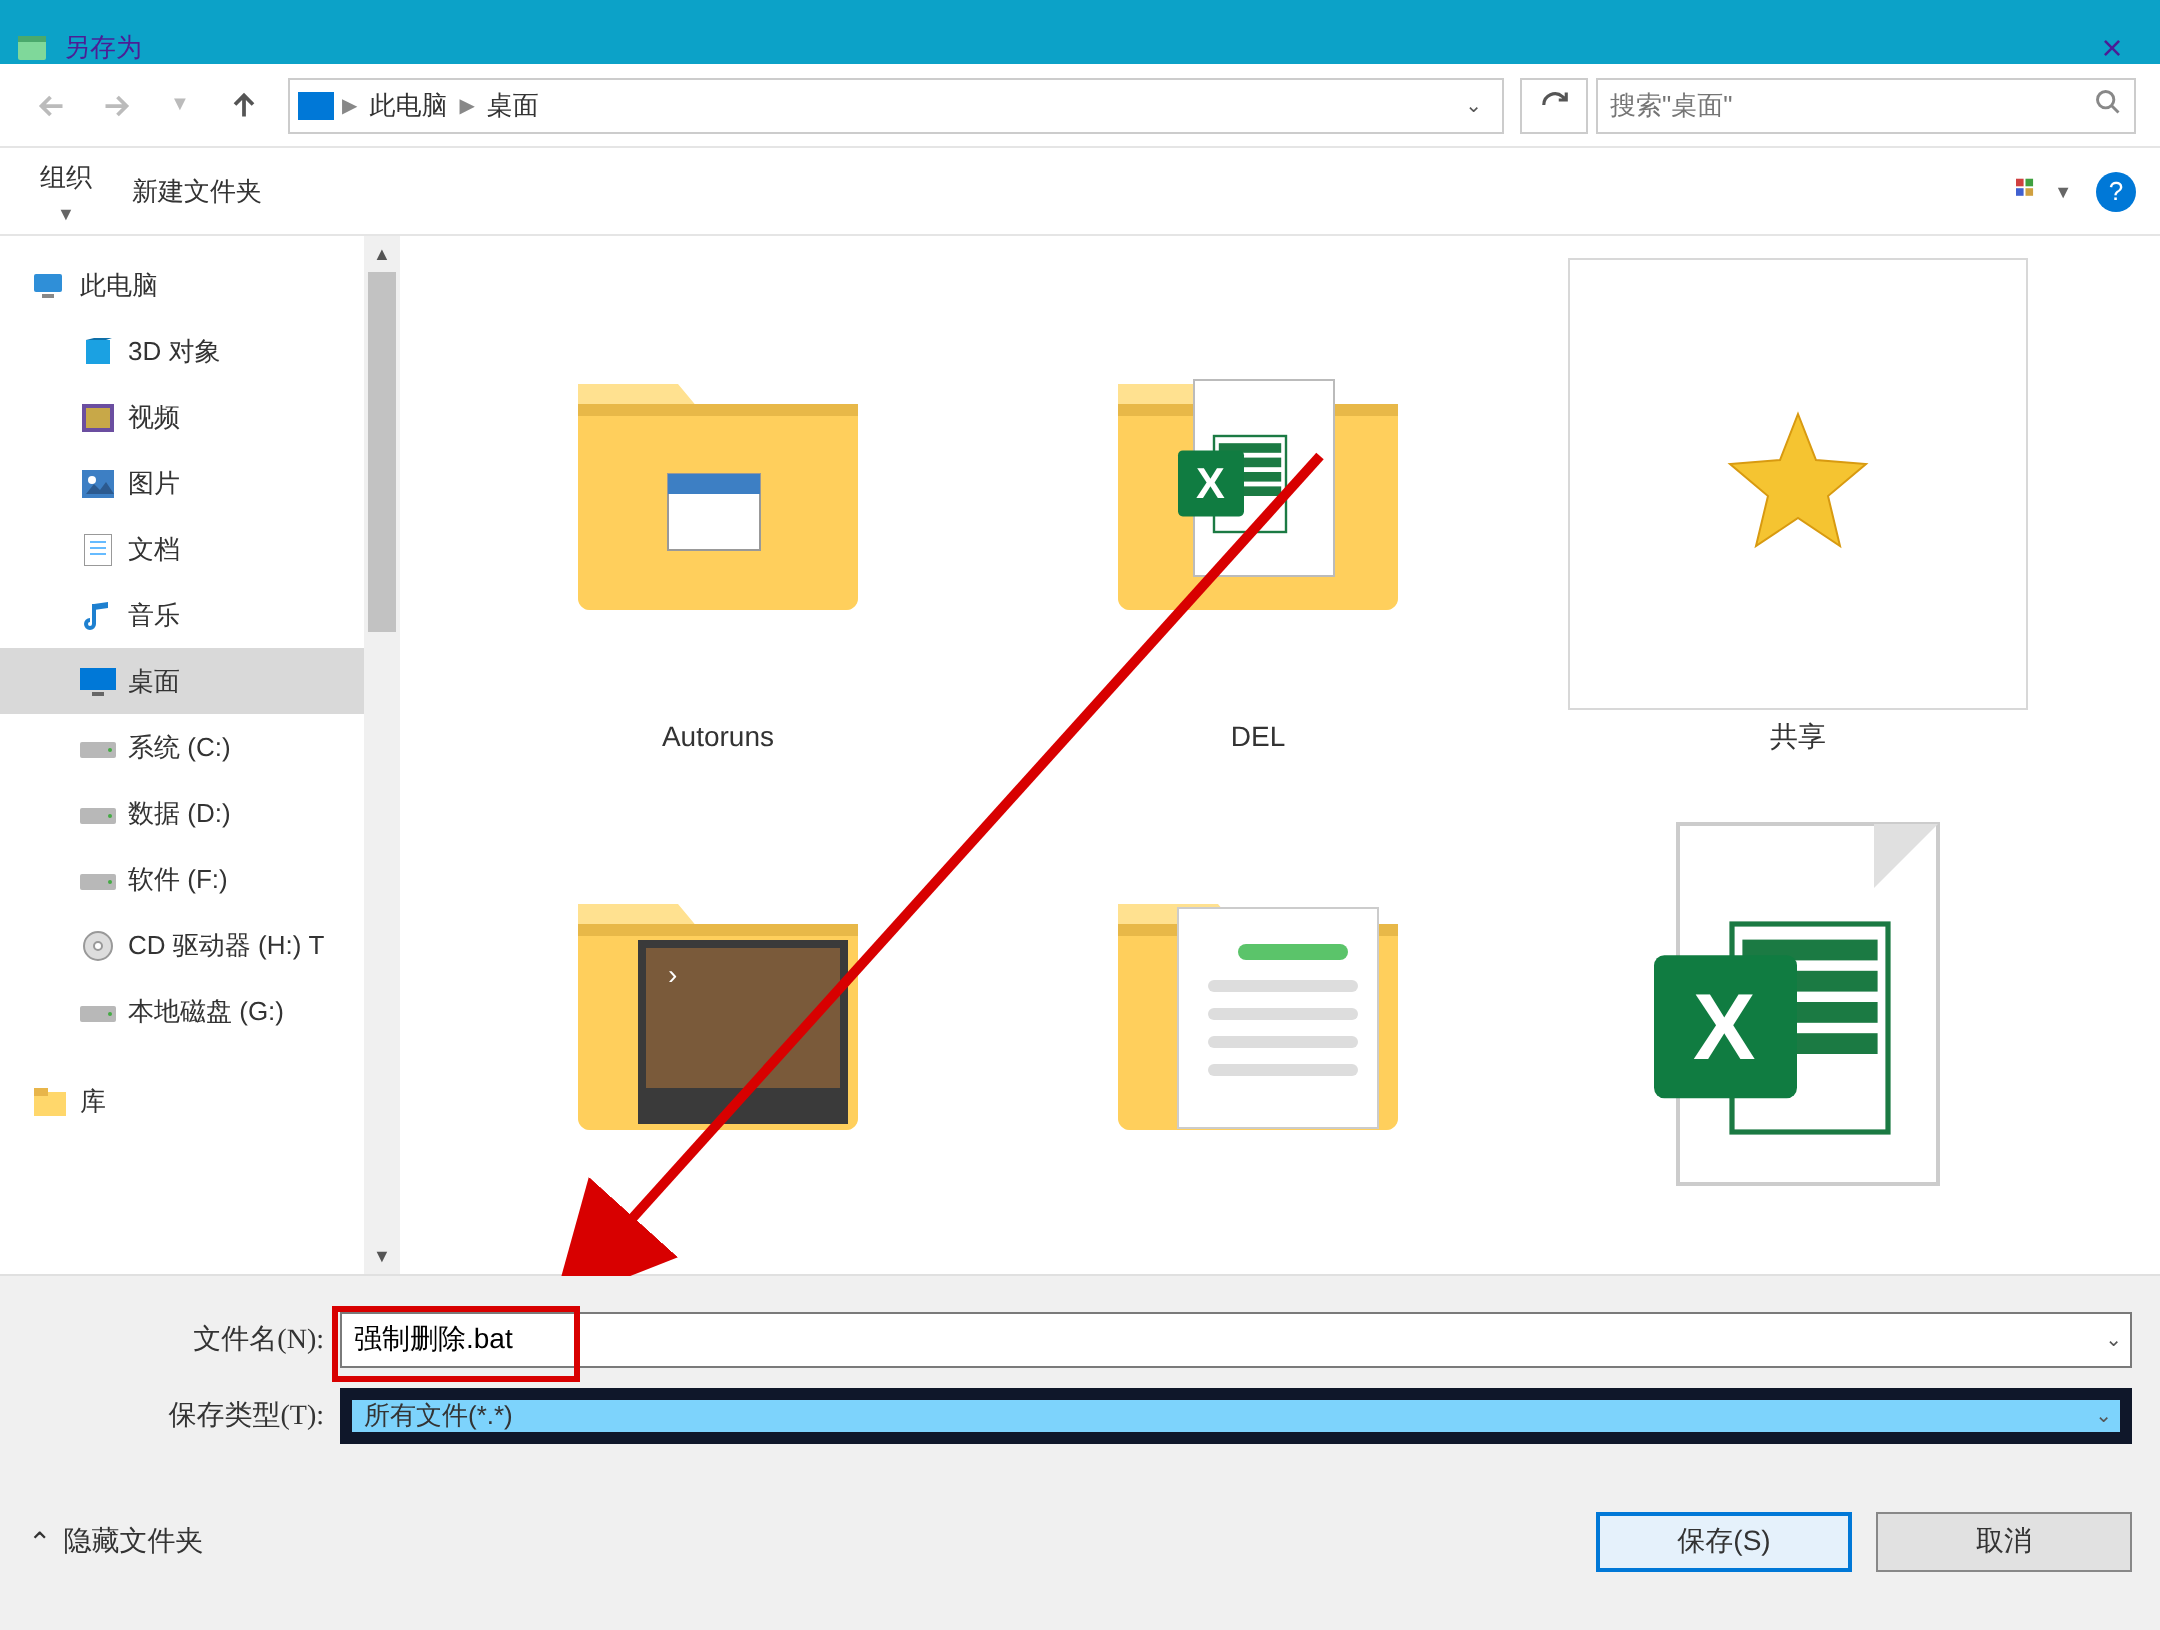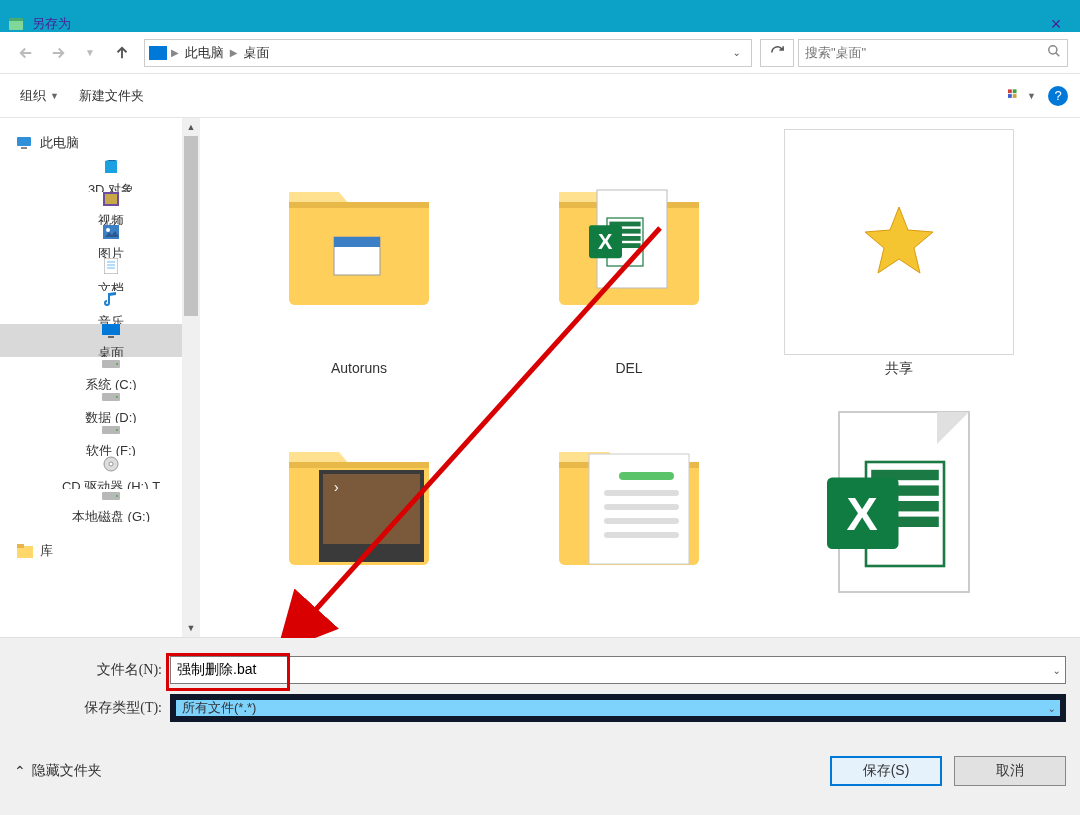--- a/index.html
+++ b/index.html
@@ -25,7 +25,7 @@
 .search .sicon { color: #555; }
 
 .toolbar { height: 44px; border-bottom: 1px solid #e5e5e5; display: flex; align-items: center; padding: 0 12px; gap: 4px; }
-.toolbar .tbtn { padding: 4px 8px; display: flex; align-items: center; gap: 4px; }
+.toolbar .tbtn { padding: 4px 8px; display: flex; align-items: center; gap: 4px; flex-direction: column; }
 .toolbar .tbtn .caret { font-size: 9px; color: #666; }
 .toolbar .spacer { flex: 1; }
 .toolbar .viewbtn { width: 28px; height: 24px; display: flex; align-items: center; justify-content: center; }

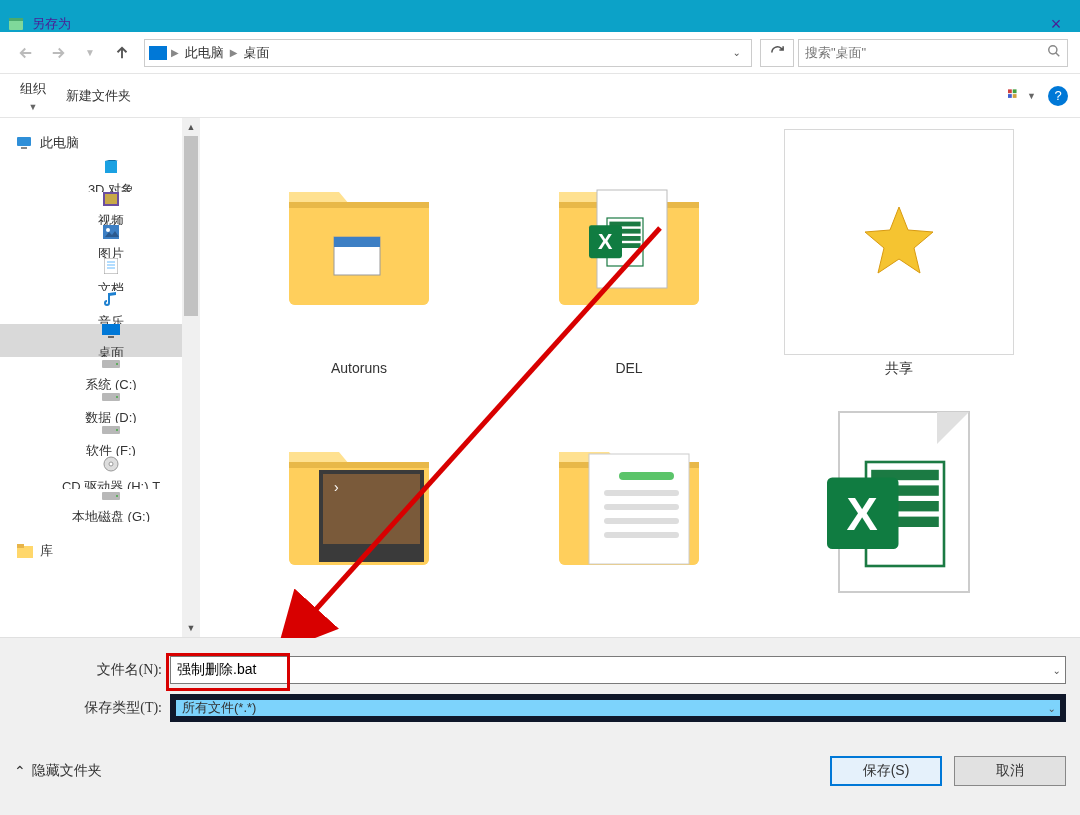--- a/index.html
+++ b/index.html
@@ -40,7 +40,7 @@
 .sidebar .scrollbar .arr.bot { bottom: 0; }
 .tree { padding-right: 18px; }
 .tree .node { display: flex; align-items: center; height: 33px; padding-left: 16px; gap: 6px; }
-.tree .node.sub { padding-left: 40px; flex-direction: column; }
+.tree .node.sub { padding-left: 40px; }
 .tree .node.selected { background: #d9d9d9; }
 .tree .node .ticon { width: 18px; height: 16px; display: flex; align-items: center; justify-content: center; }
 .tree .node .label { white-space: nowrap; overflow: hidden; text-overflow: ellipsis; }

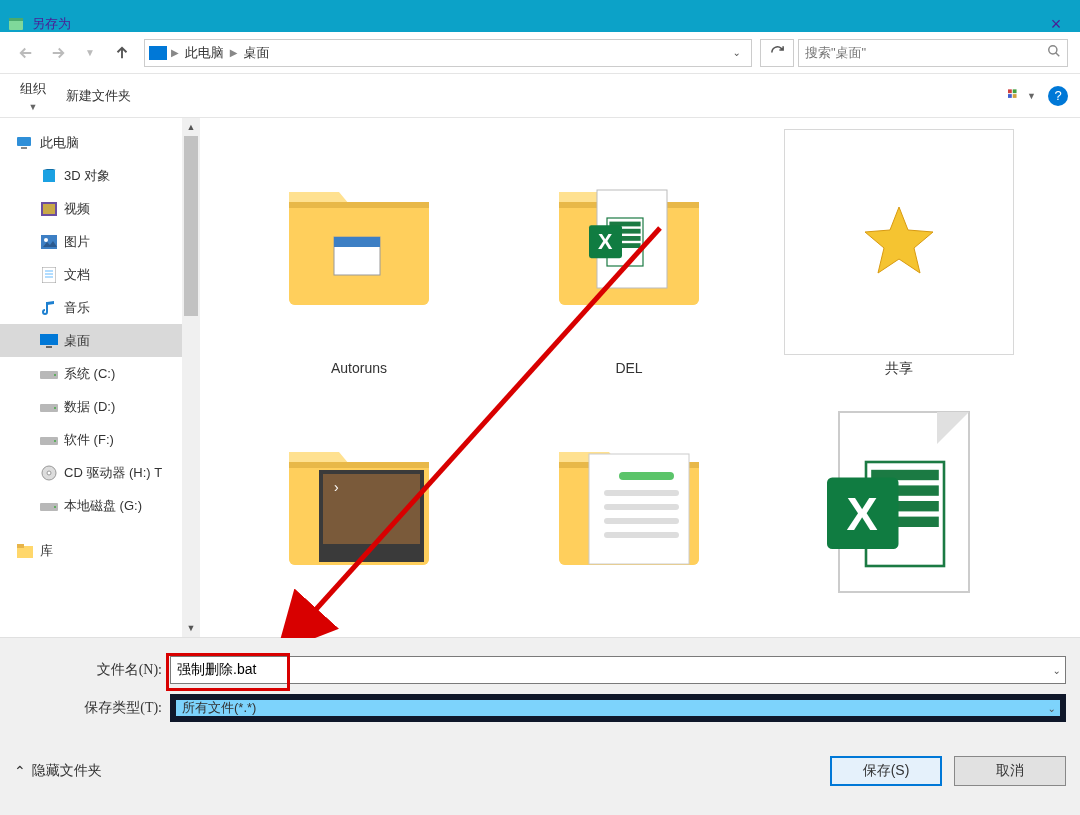--- a/index.html
+++ b/index.html
@@ -61,7 +61,7 @@
 .bottom .actions { display: flex; justify-content: space-between; align-items: center; margin-top: 34px; }
 .bottom .actions .hide { display: flex; align-items: center; gap: 6px; font-size: 14px; }
 .bottom .actions .btns { display: flex; gap: 12px; }
-.bottom .actions .btn { width: 112px; height: 30px; border: 1px solid #888; background: #e1e1e1; display: flex; align-items: center; justify-content: center; font-size: 14px; }
+.bottom .actions .btn { width: 128px; height: 30px; border: 1px solid #888; background: #e1e1e1; display: flex; align-items: center; justify-content: center; font-size: 14px; }
 .bottom .actions .btn.primary { border: 2px solid #0078d7; background: #e5f1fb;}
 
 .highlight-box { position: absolute; border: 3px solid #d80000; pointer-events: none; }

